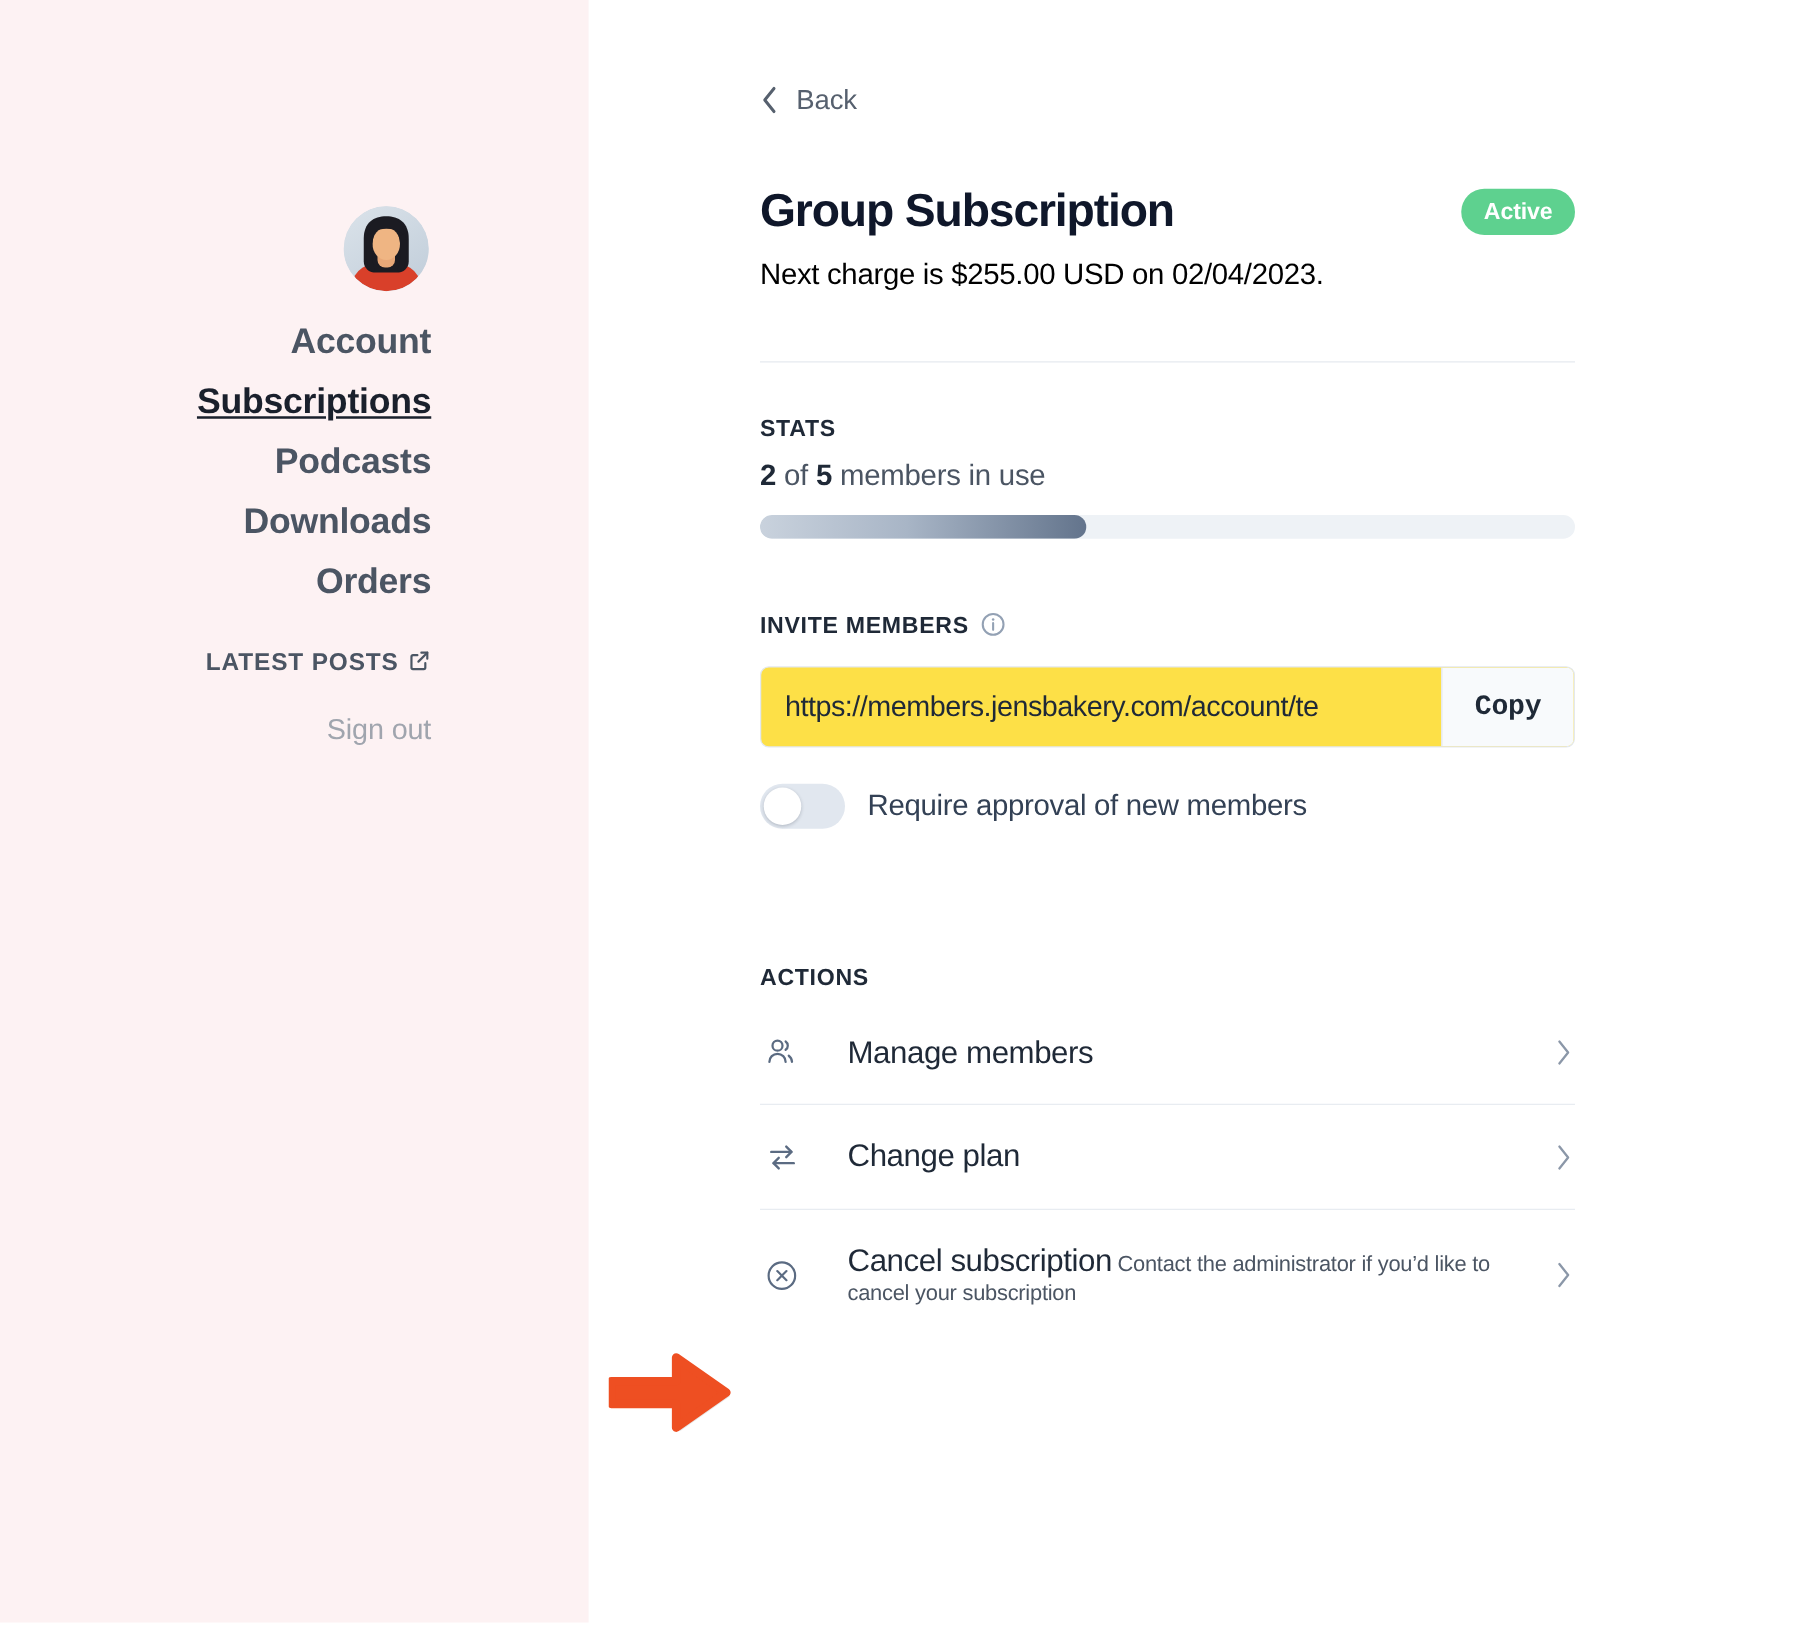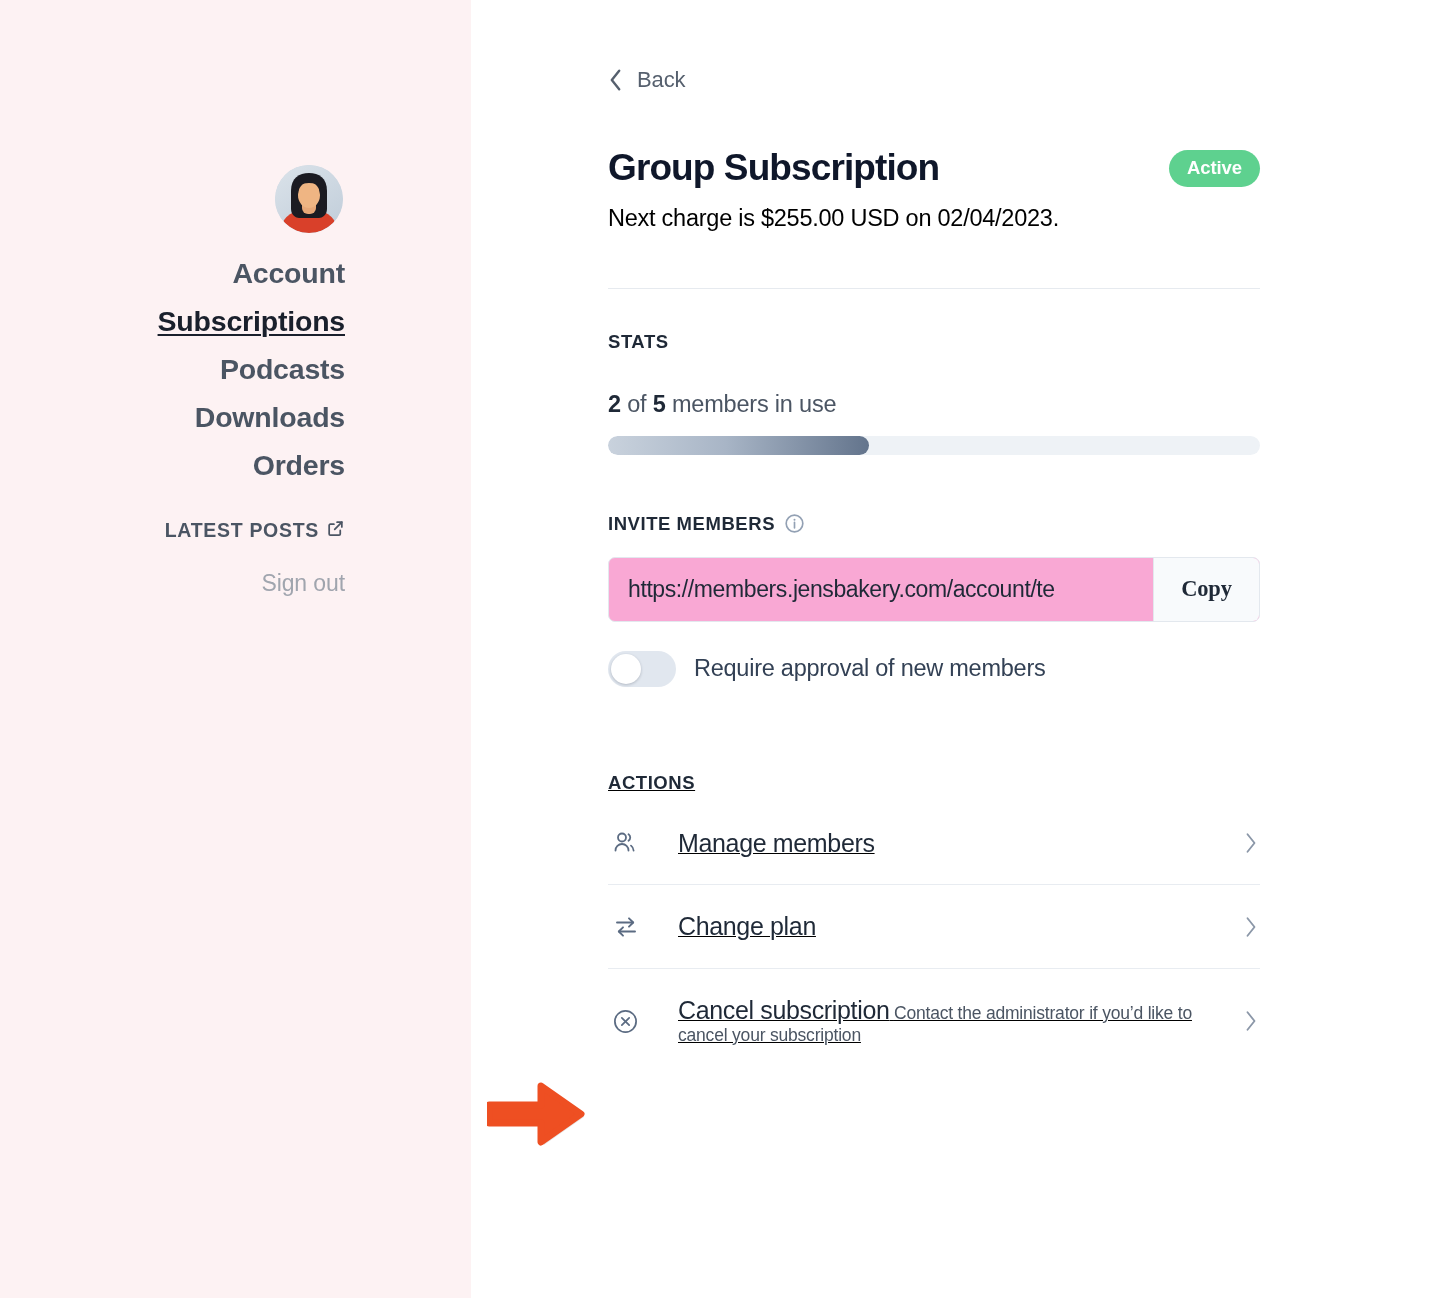--- a/index.html
+++ b/index.html
@@ -155,7 +155,7 @@
 
   #stats-block { margin-top: 42px; }
   #stats-line {
-    margin-top: 38px;
+    margin-top: 13px;
     font-size: 23.5px;
     color: #4b5563;
     letter-spacing: -0.2px;

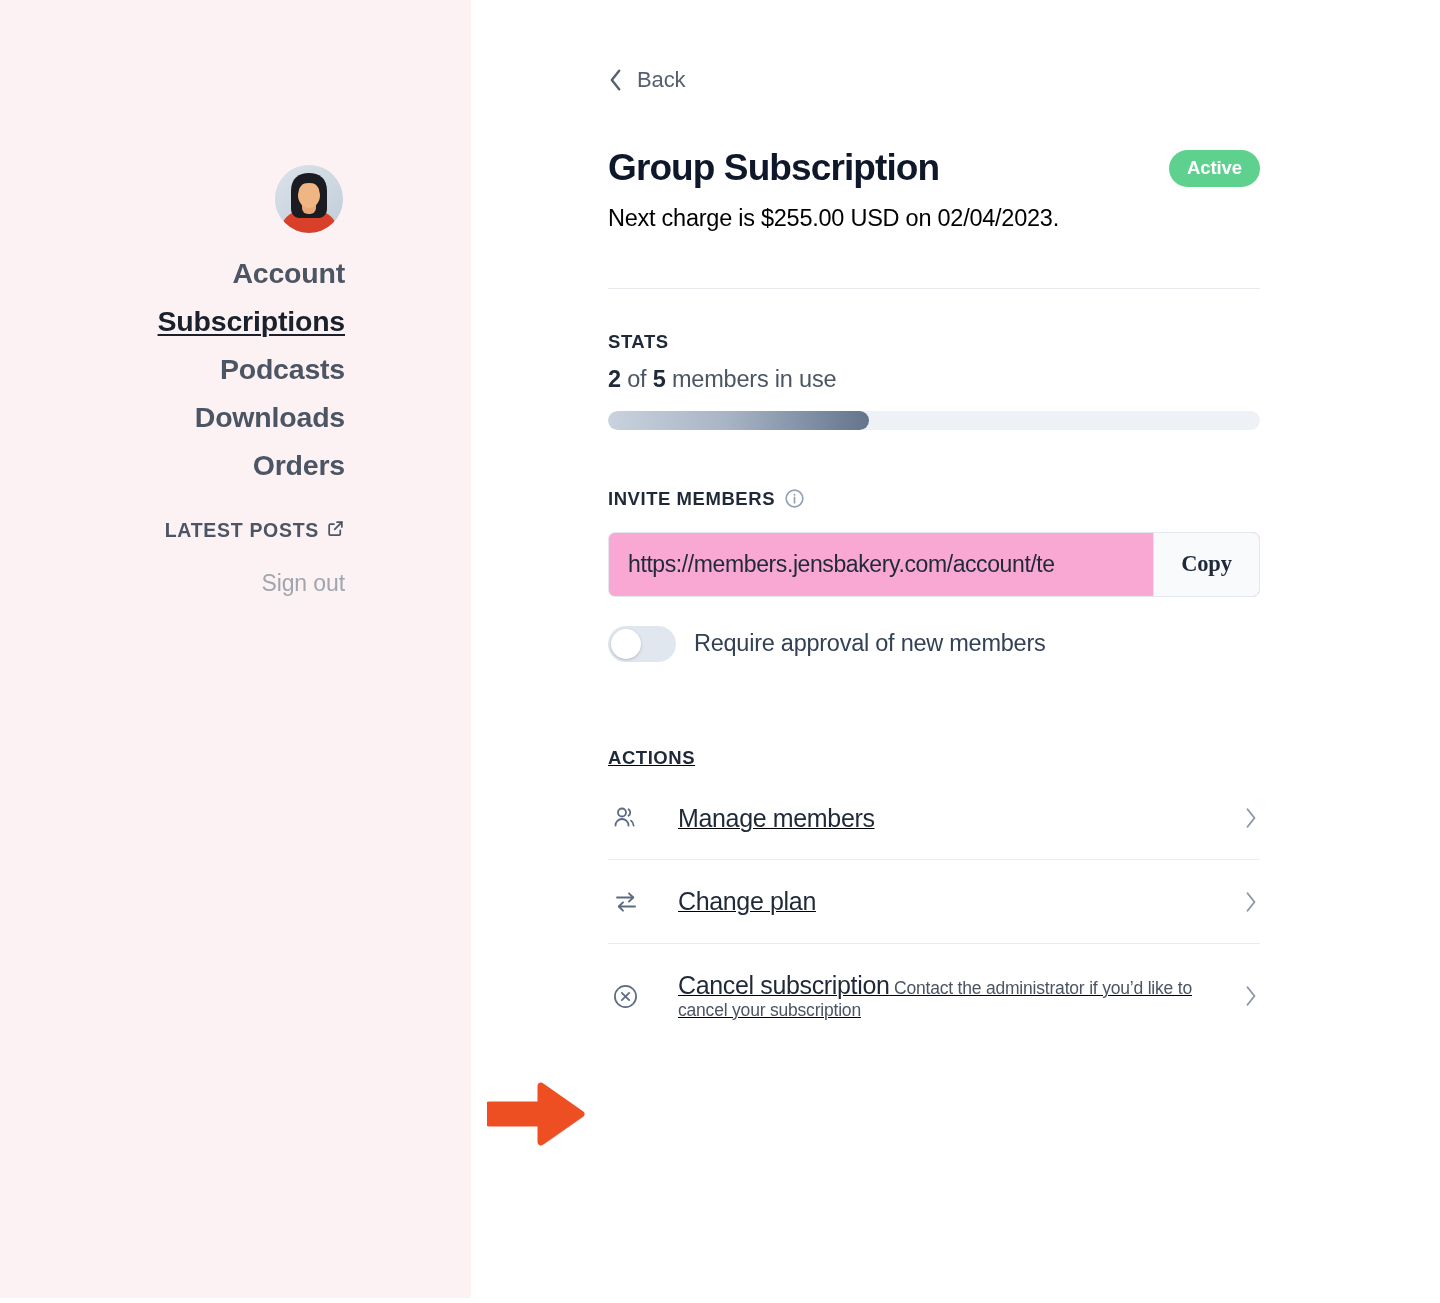--- a/index.html
+++ b/index.html
@@ -186,7 +186,7 @@
     border: 1px solid #e3e8ee;
     border-radius: 7px;
     overflow: hidden;
-    background: #f9a8d4;
+    background: #fde047;
   }
   #url-input {
     flex: 1;

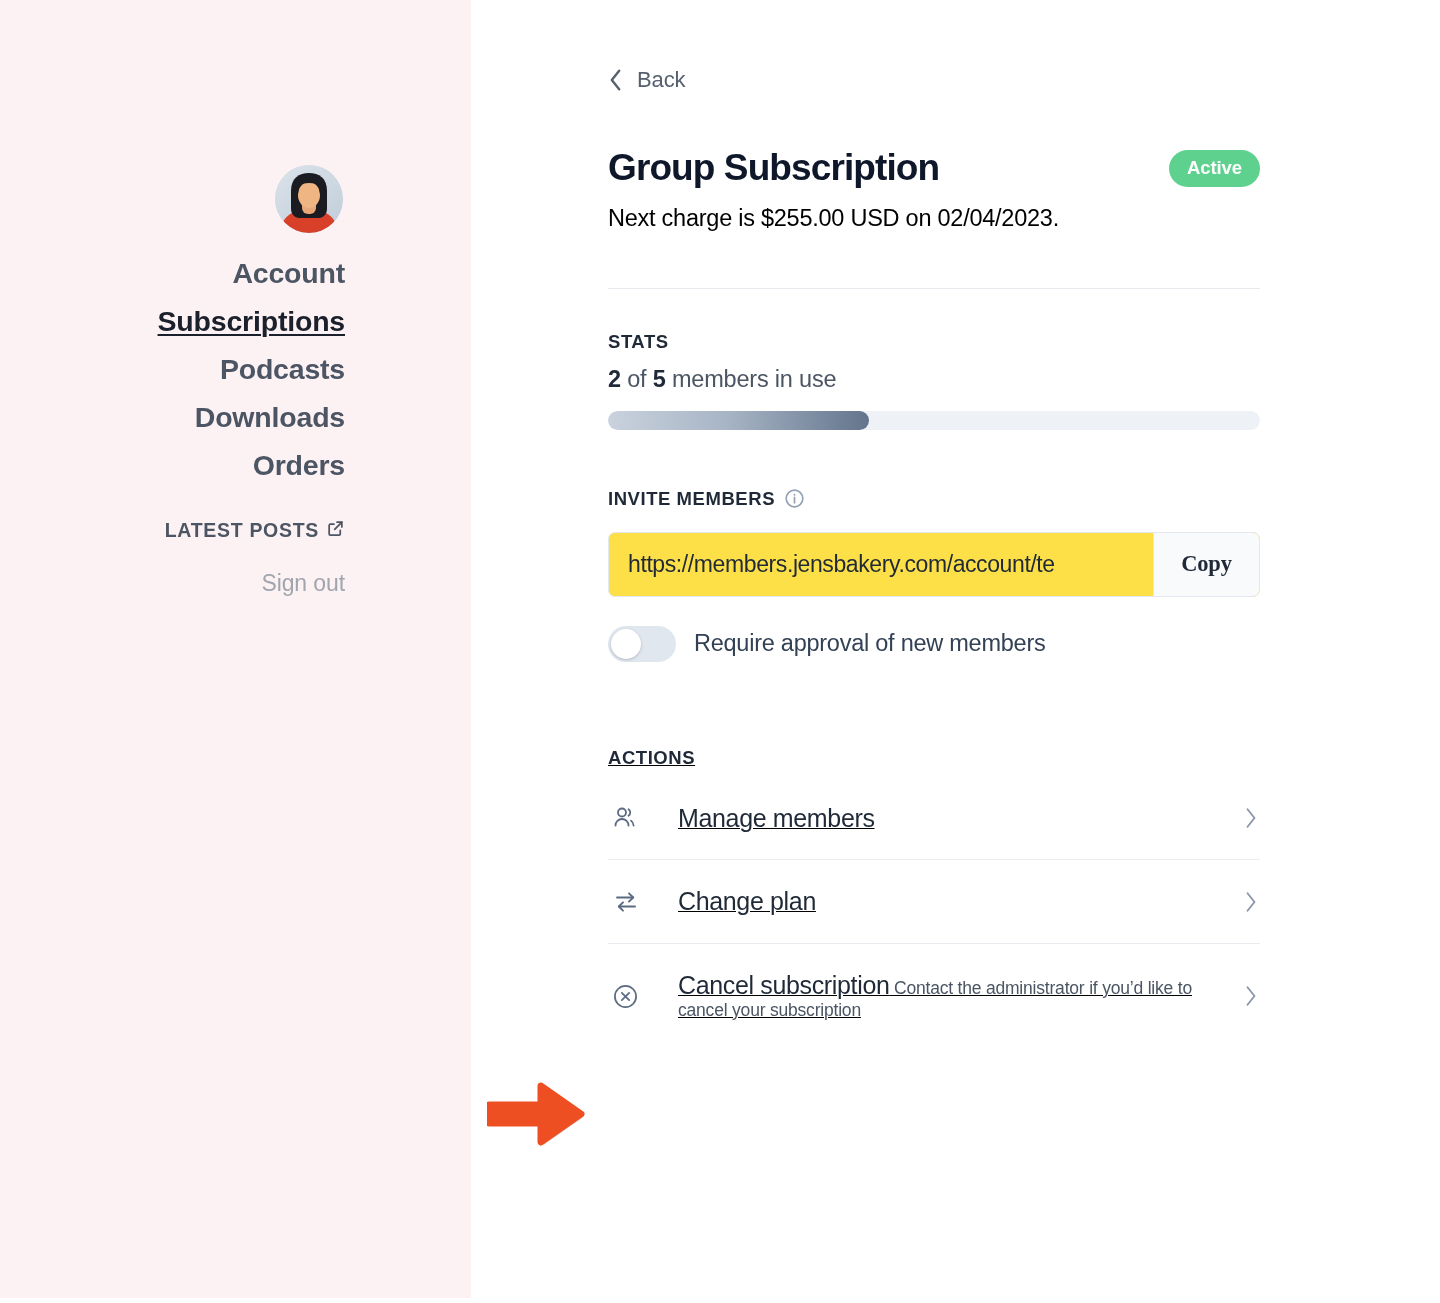--- a/index.html
+++ b/index.html
@@ -207,7 +207,7 @@
     background: #f8fafc;
     font-size: 22.5px;
     font-weight: 700;
-    font-family: Liberation Serif, serif;
+    font-family: Liberation Mono, monospace;
     color: #1f2937;
     letter-spacing: -0.2px;
     cursor: pointer;

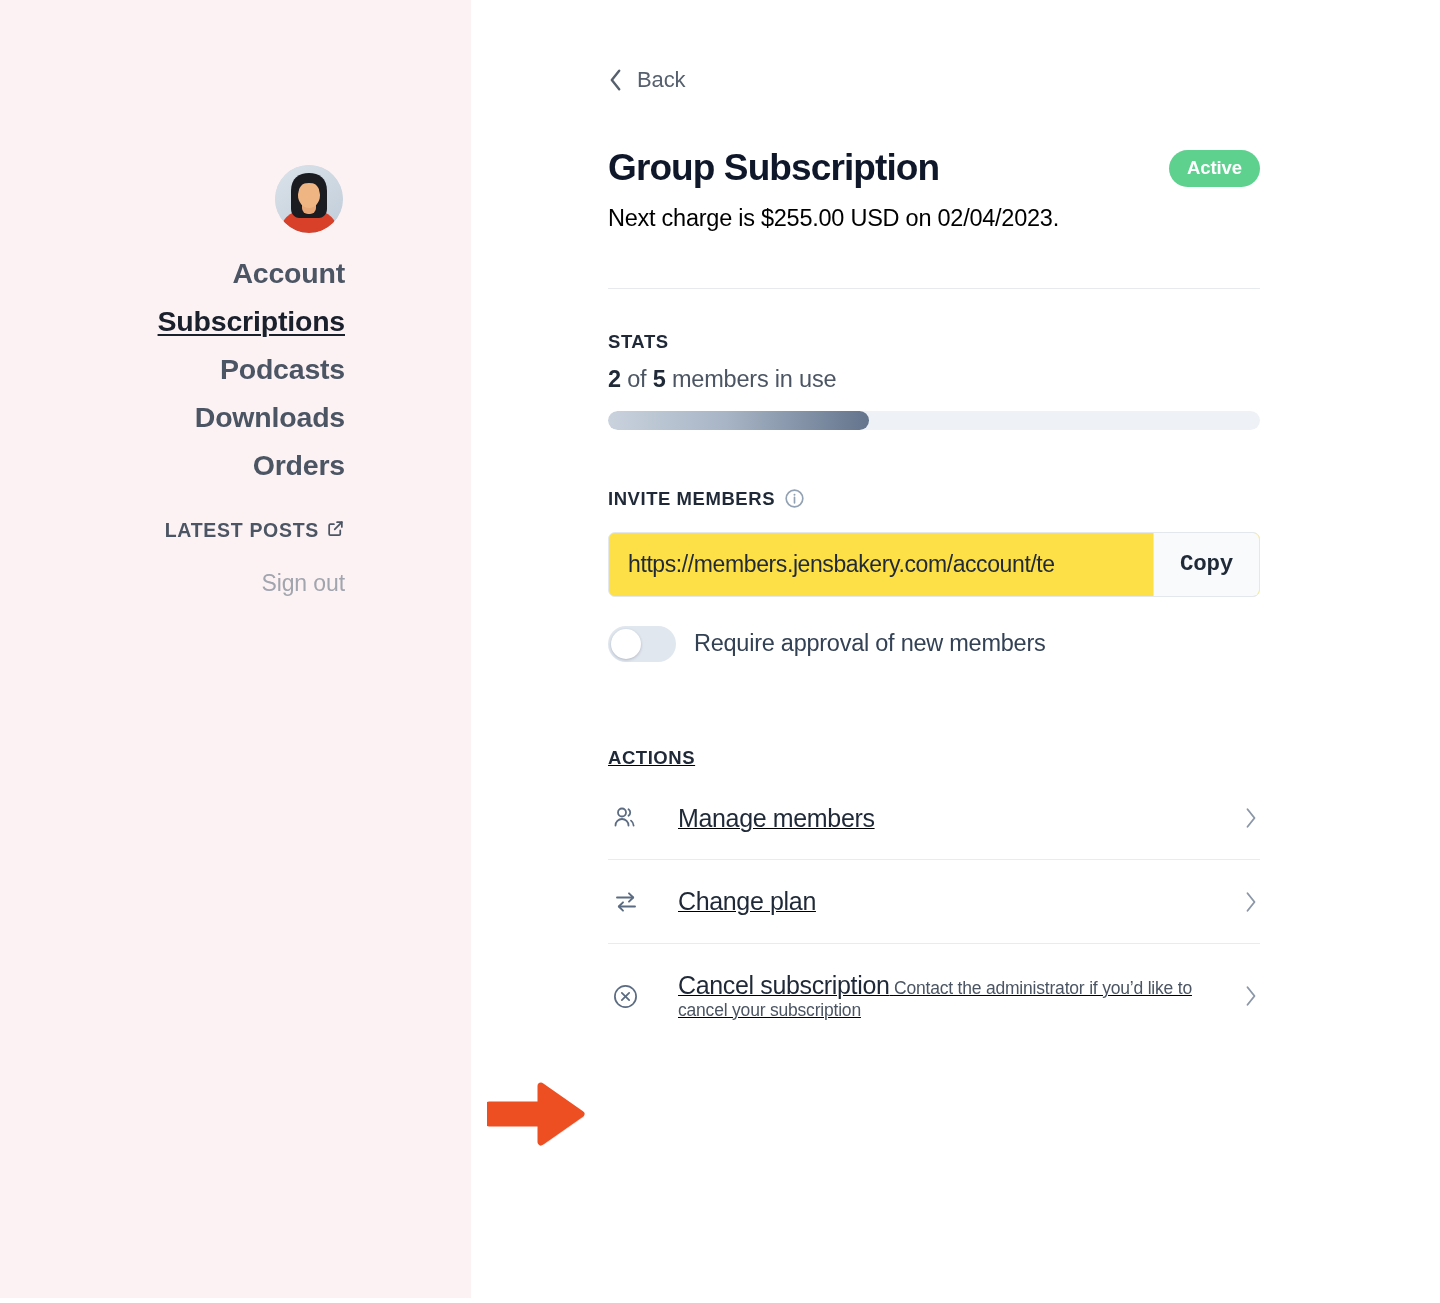--- a/index.html
+++ b/index.html
@@ -242,7 +242,7 @@
     letter-spacing: -0.25px;
   }
 
-  #actions-block { margin-top: 85px; text-decoration: underline; }
+  #actions-block { margin-top: 108px; }
   #actions-list { margin-top: 8px; }
   .action-row {
     display: flex;

